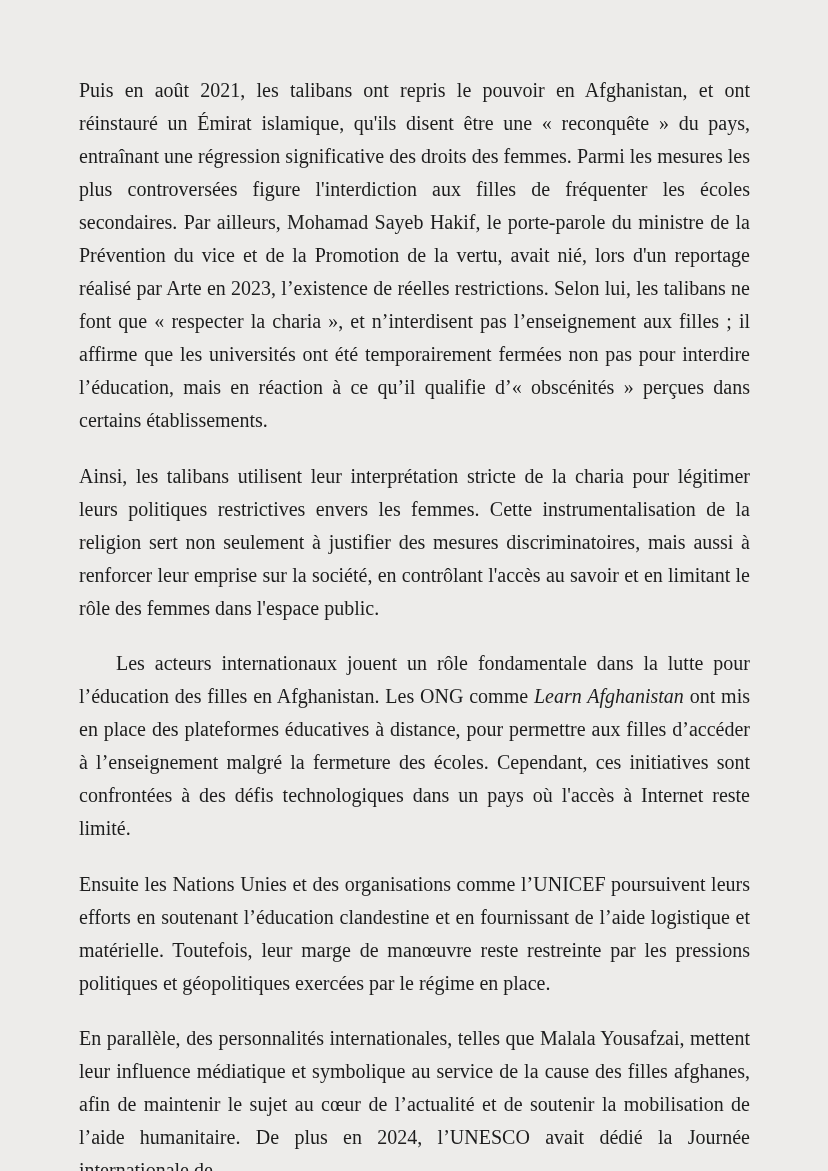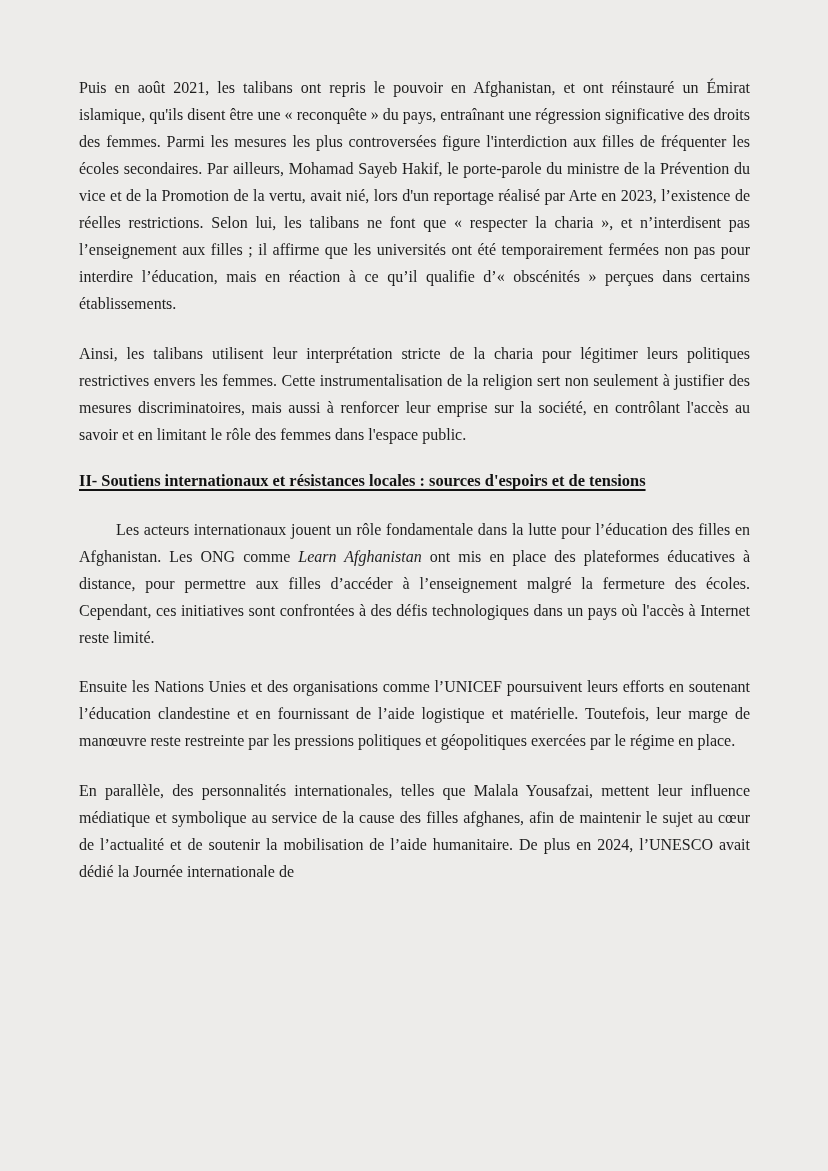--- a/index.html
+++ b/index.html
@@ -32,8 +32,8 @@
 
   p.para {
     margin: 0 0 0 0;
-    font-size: 16px;
-    line-height: 27px;
+    font-size: 20px;
+    line-height: 33px;
     text-align: justify;
     text-justify: inter-word;
     hyphens: none;

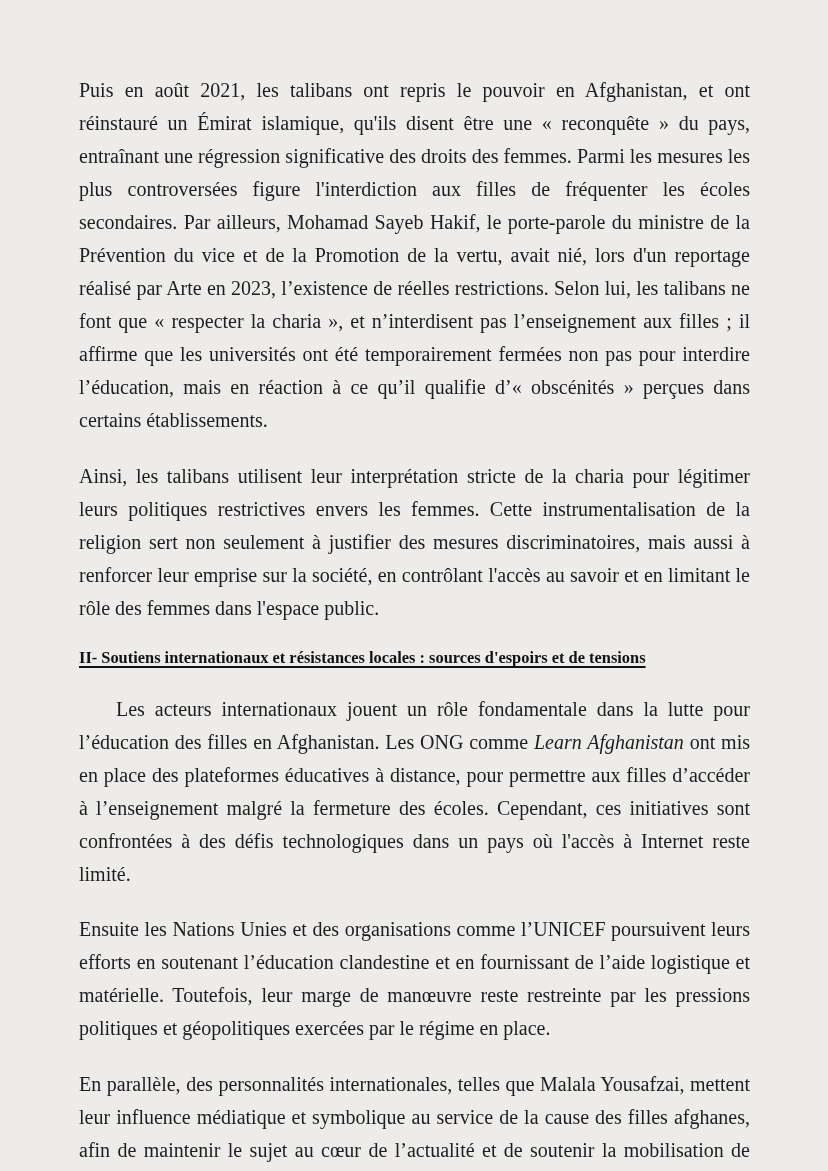--- a/index.html
+++ b/index.html
@@ -93,7 +93,6 @@
 
     <p class="para">Ainsi, les talibans utilisent leur interprétation stricte de la charia pour légitimer leurs politiques restrictives envers les femmes. Cette instrumentalisation de la religion sert non seulement à justifier des mesures discriminatoires, mais aussi à renforcer leur emprise sur la société, en contrôlant l'accès au savoir et en limitant le rôle des femmes dans l'espace public.</p>
 
-    <h2 class="section-heading"><span class="underlined">II- Soutiens internationaux et résistances locales : sources d'espoirs et de tensions</span></h2>
 
 
 

